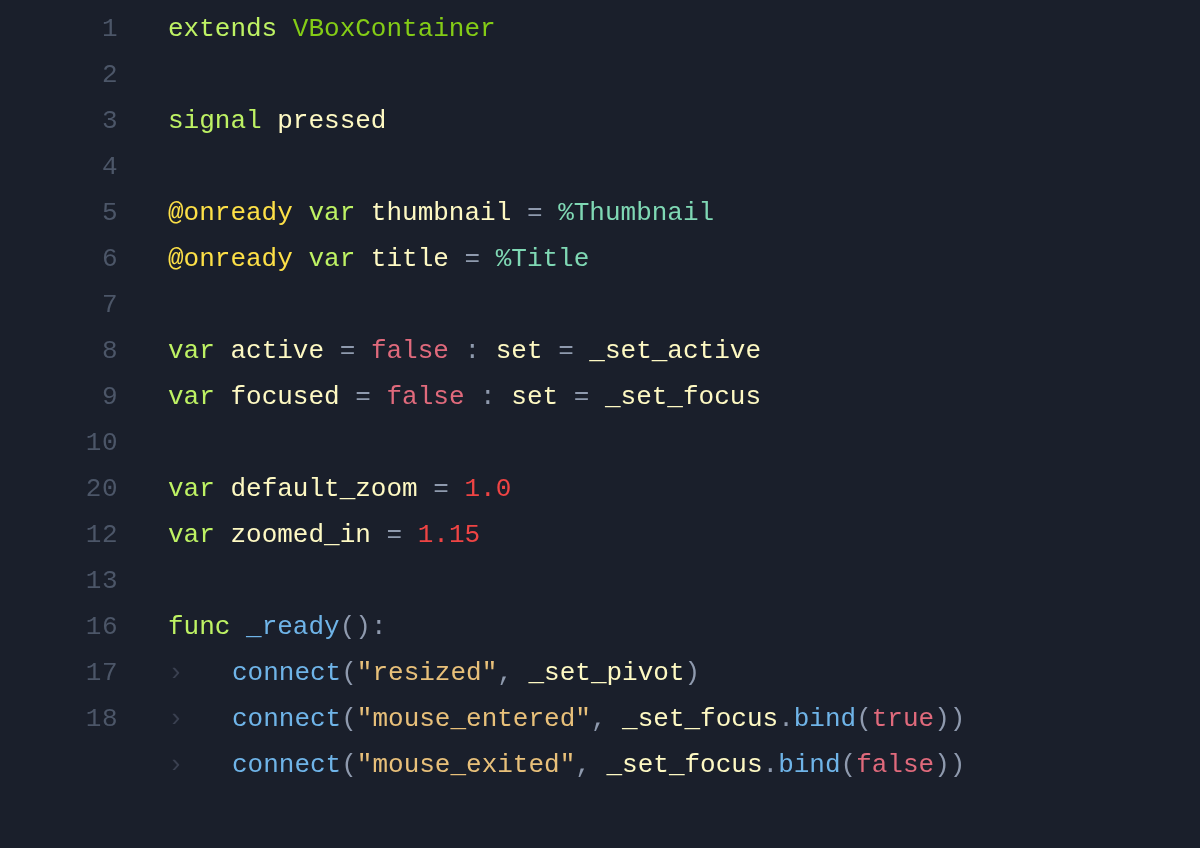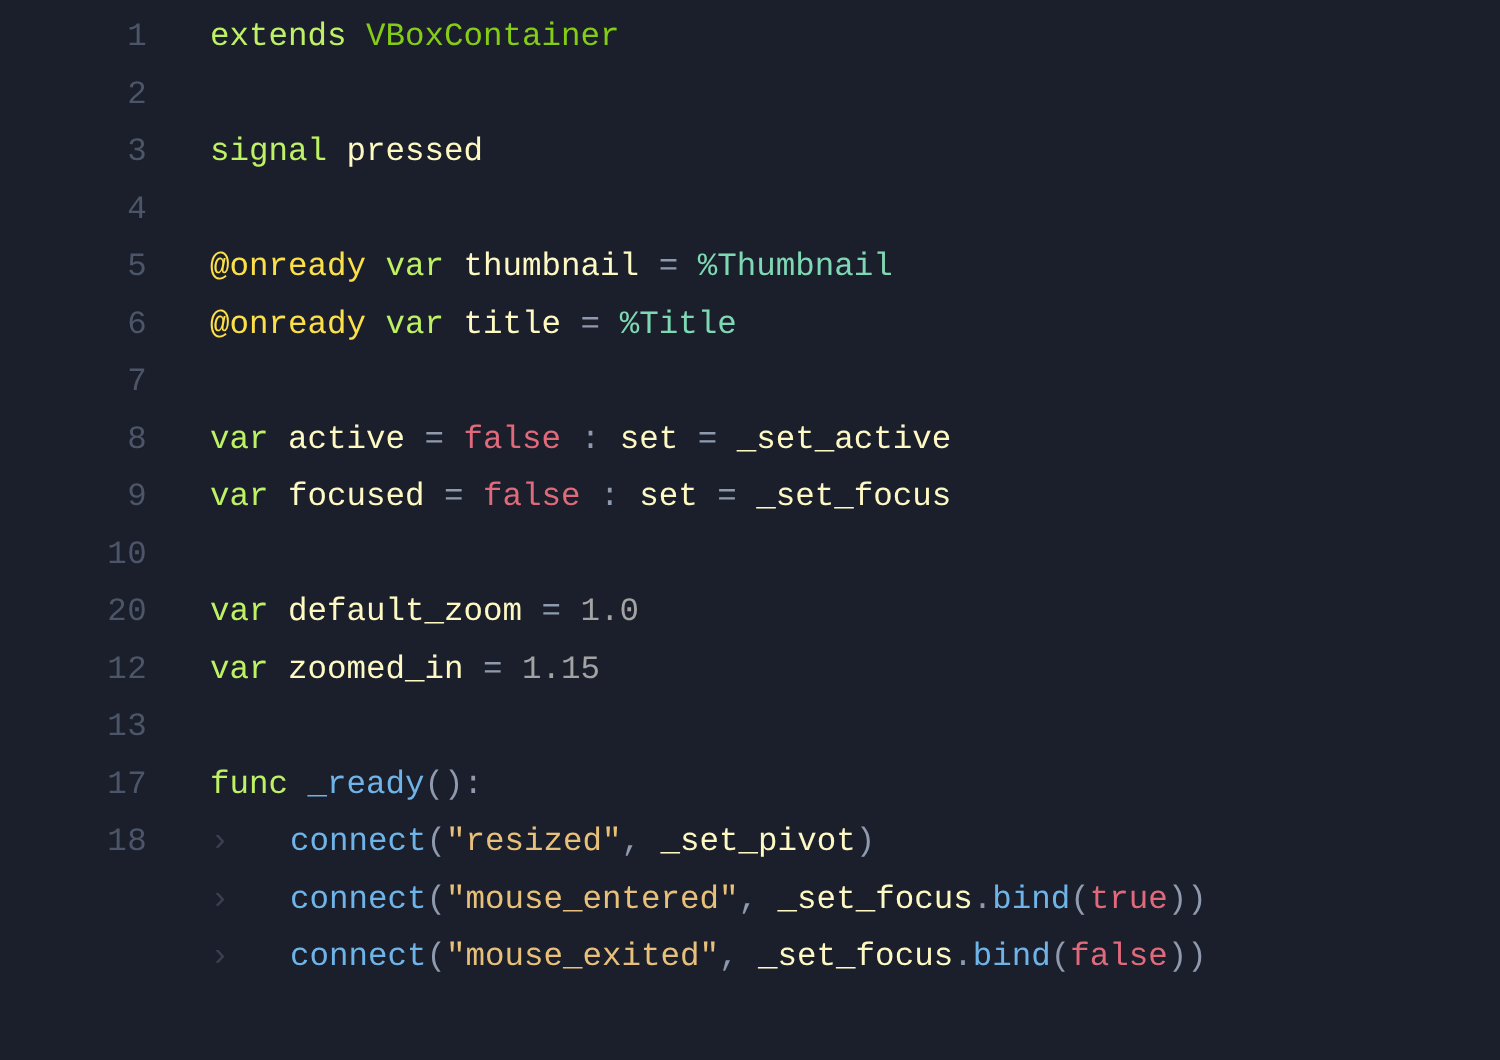--- a/index.html
+++ b/index.html
@@ -72,7 +72,7 @@
   .fn   { color: #6fb4e8; }     
   .op   { color: #8f9aae; }     
   .bool { color: #e06a7c; }     
-  .num  { color: #a3a3a3; margin-top: 32px; }     
+  .num  { color: #ef4444; margin-top: 32px; }     
   .str  { color: #e8c07a; }     
   .punc { color: #8f9aae; }     
   .pct  { color: #7fd8b4; }     

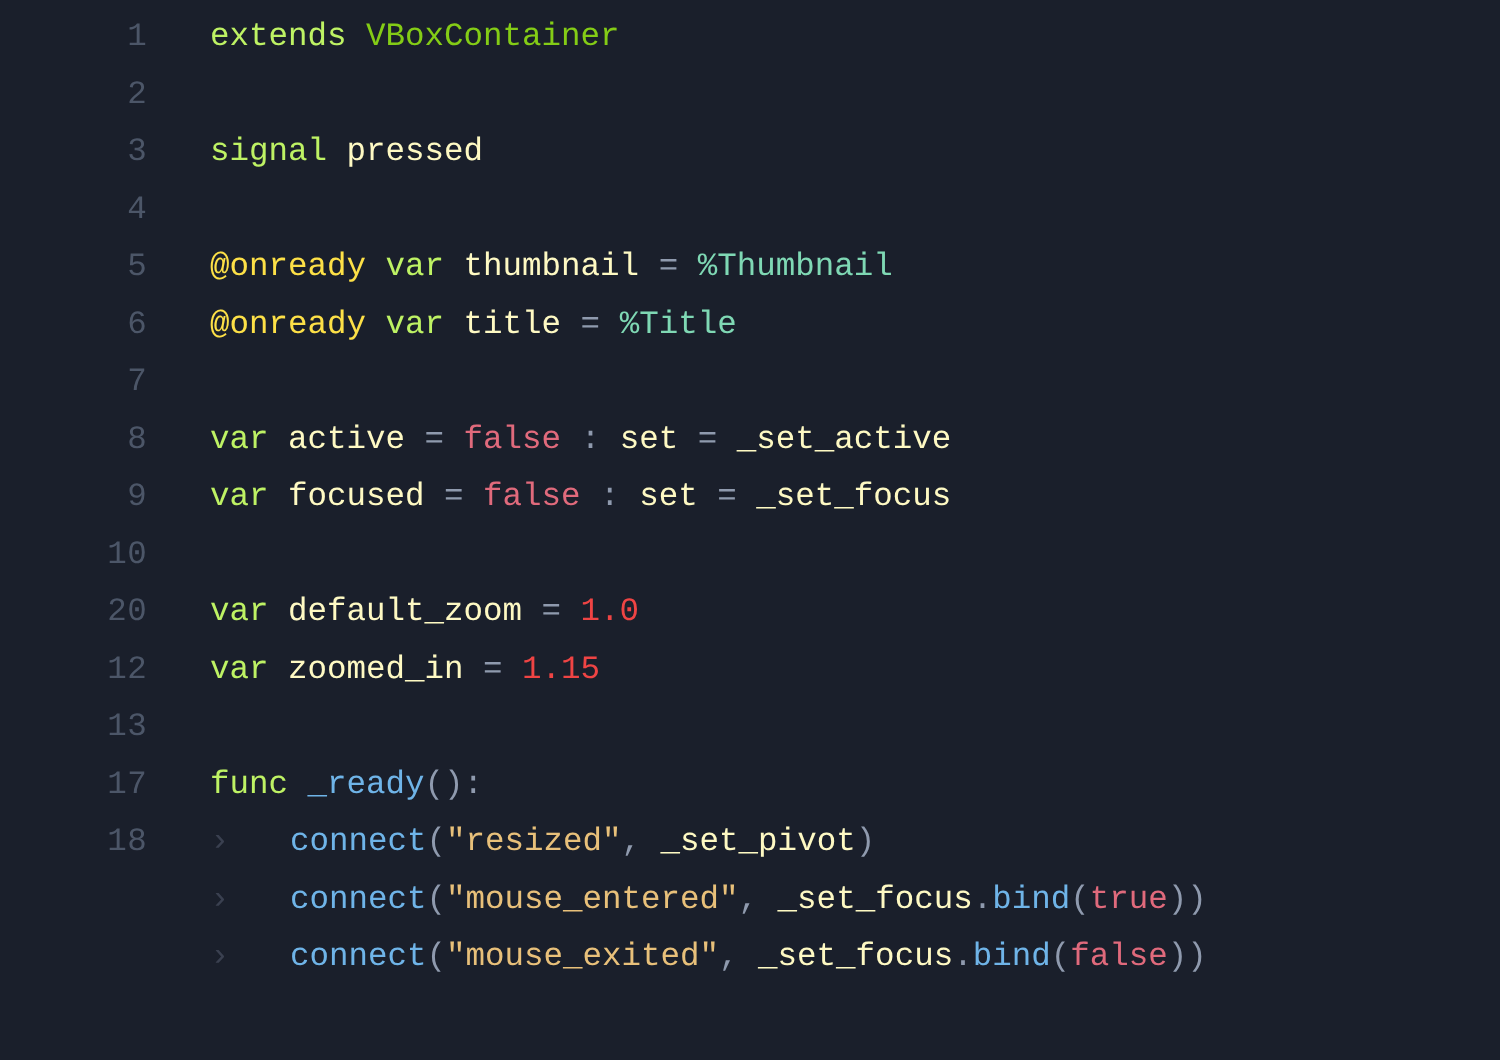--- a/index.html
+++ b/index.html
@@ -123,6 +123,9 @@
         <span class="lnum">13</span>
       </div>
       <div class="gline">
+        <span class="lnum">16</span>
+      </div>
+      <div class="gline">
         <span class="lnum">17</span>
       </div>
       <div class="gline">

